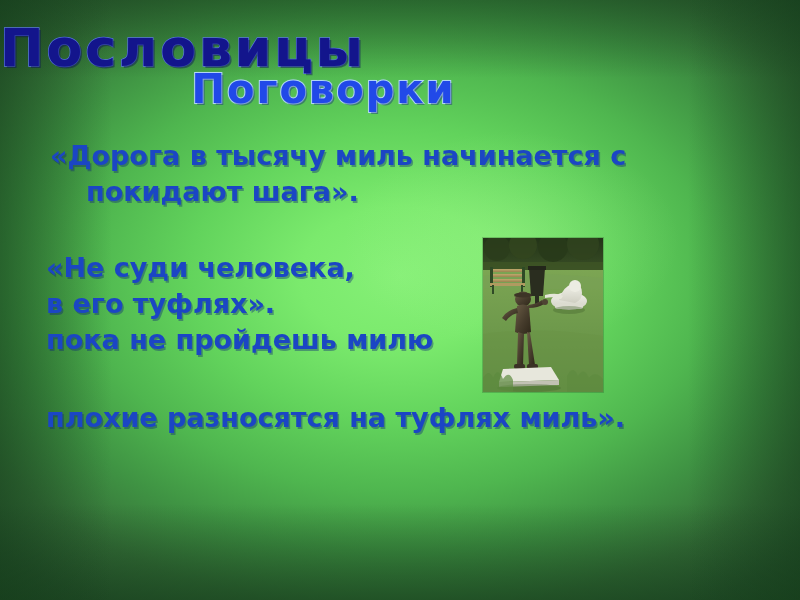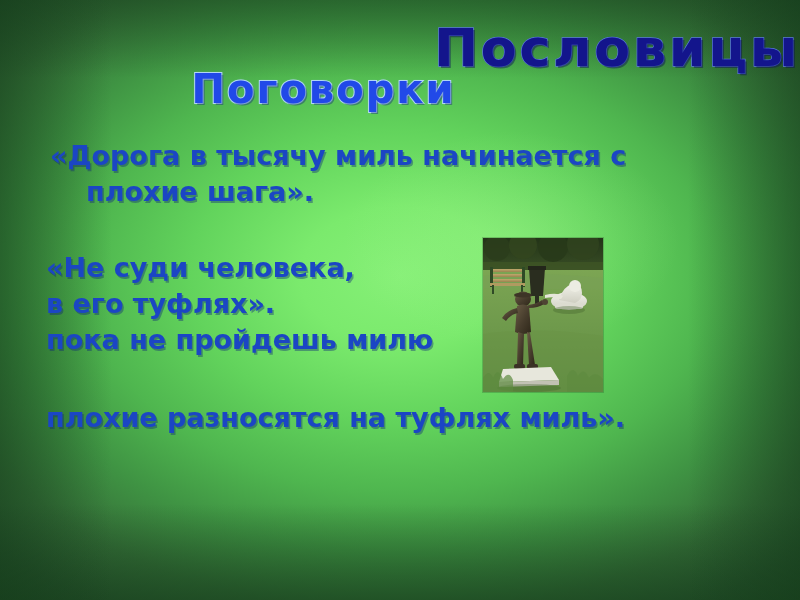--- a/index.html
+++ b/index.html
@@ -56,7 +56,7 @@
     left: 0;
     top: 18px;
     width: 800px;
-    text-align: right;
+    text-align: left;
     font-family: "DejaVu Sans", "Liberation Sans", sans-serif;
     font-weight: 700;
     font-size: 52px;

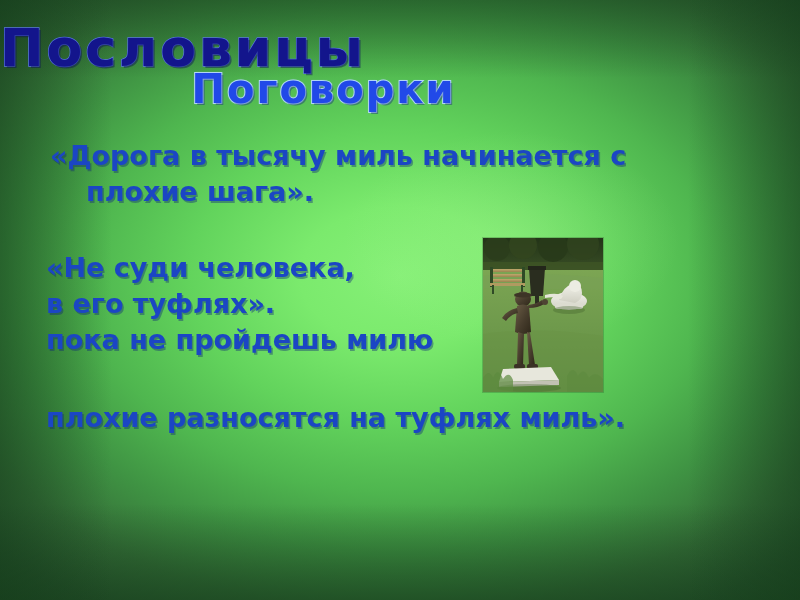--- a/index.html
+++ b/index.html
@@ -142,7 +142,7 @@
 
     <div class="proverb p1">
       <span class="ln l1">«Дорога в тысячу миль начинается с</span>
-      <span class="ln l2">плохие шага».</span>
+      <span class="ln l2">покидают шага».</span>
     </div>
 
     <div class="proverb p2">

